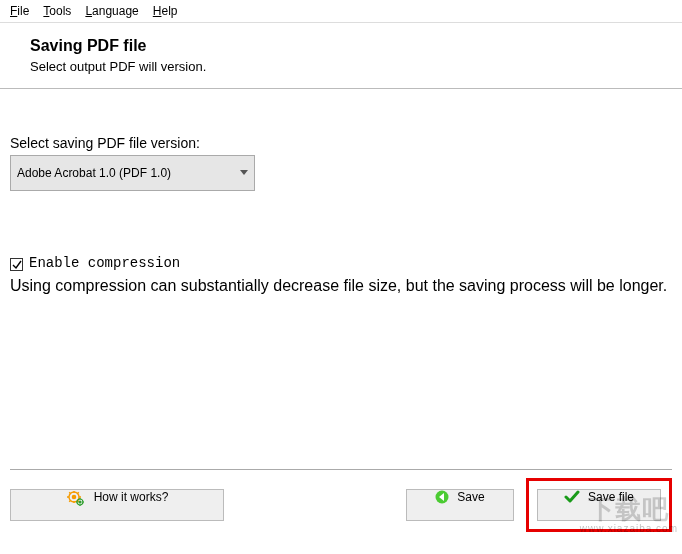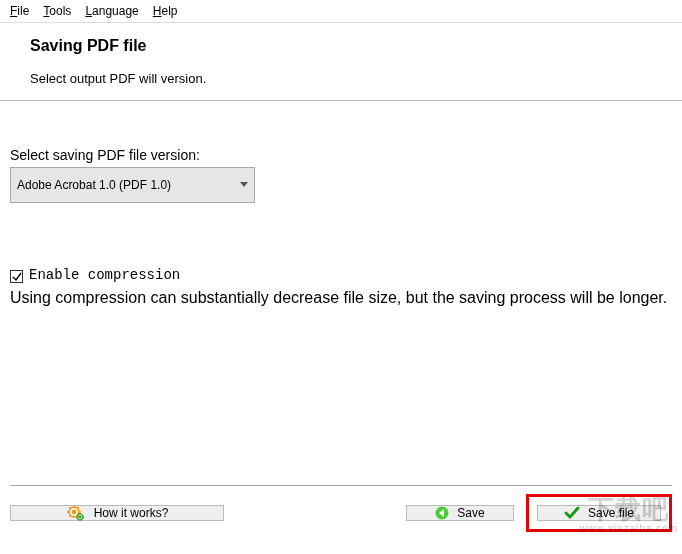--- a/index.html
+++ b/index.html
@@ -32,7 +32,7 @@
     .header h1 {
       font-size: 16px;
       font-weight: bold;
-      margin-bottom: 16px;
+      margin-bottom: 4px;
     }
     .header p {
       font-size: 13px;

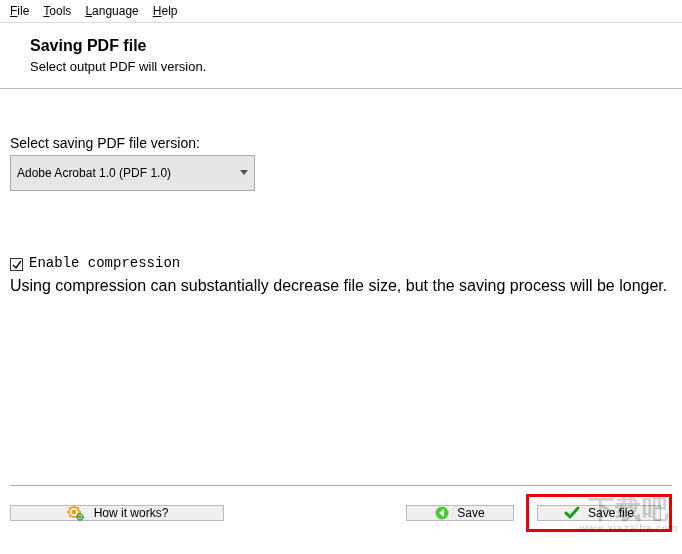--- a/index.html
+++ b/index.html
@@ -101,11 +101,10 @@
       gap: 12px;
     }
     .btn {
-      height: 16px;
+      height: 32px;
       background: #efefef;
       border: 1px solid #bbb;
       display: inline-flex;
-      align-items: center;
       justify-content: center;
       gap: 8px;
       font-size: 12px;

